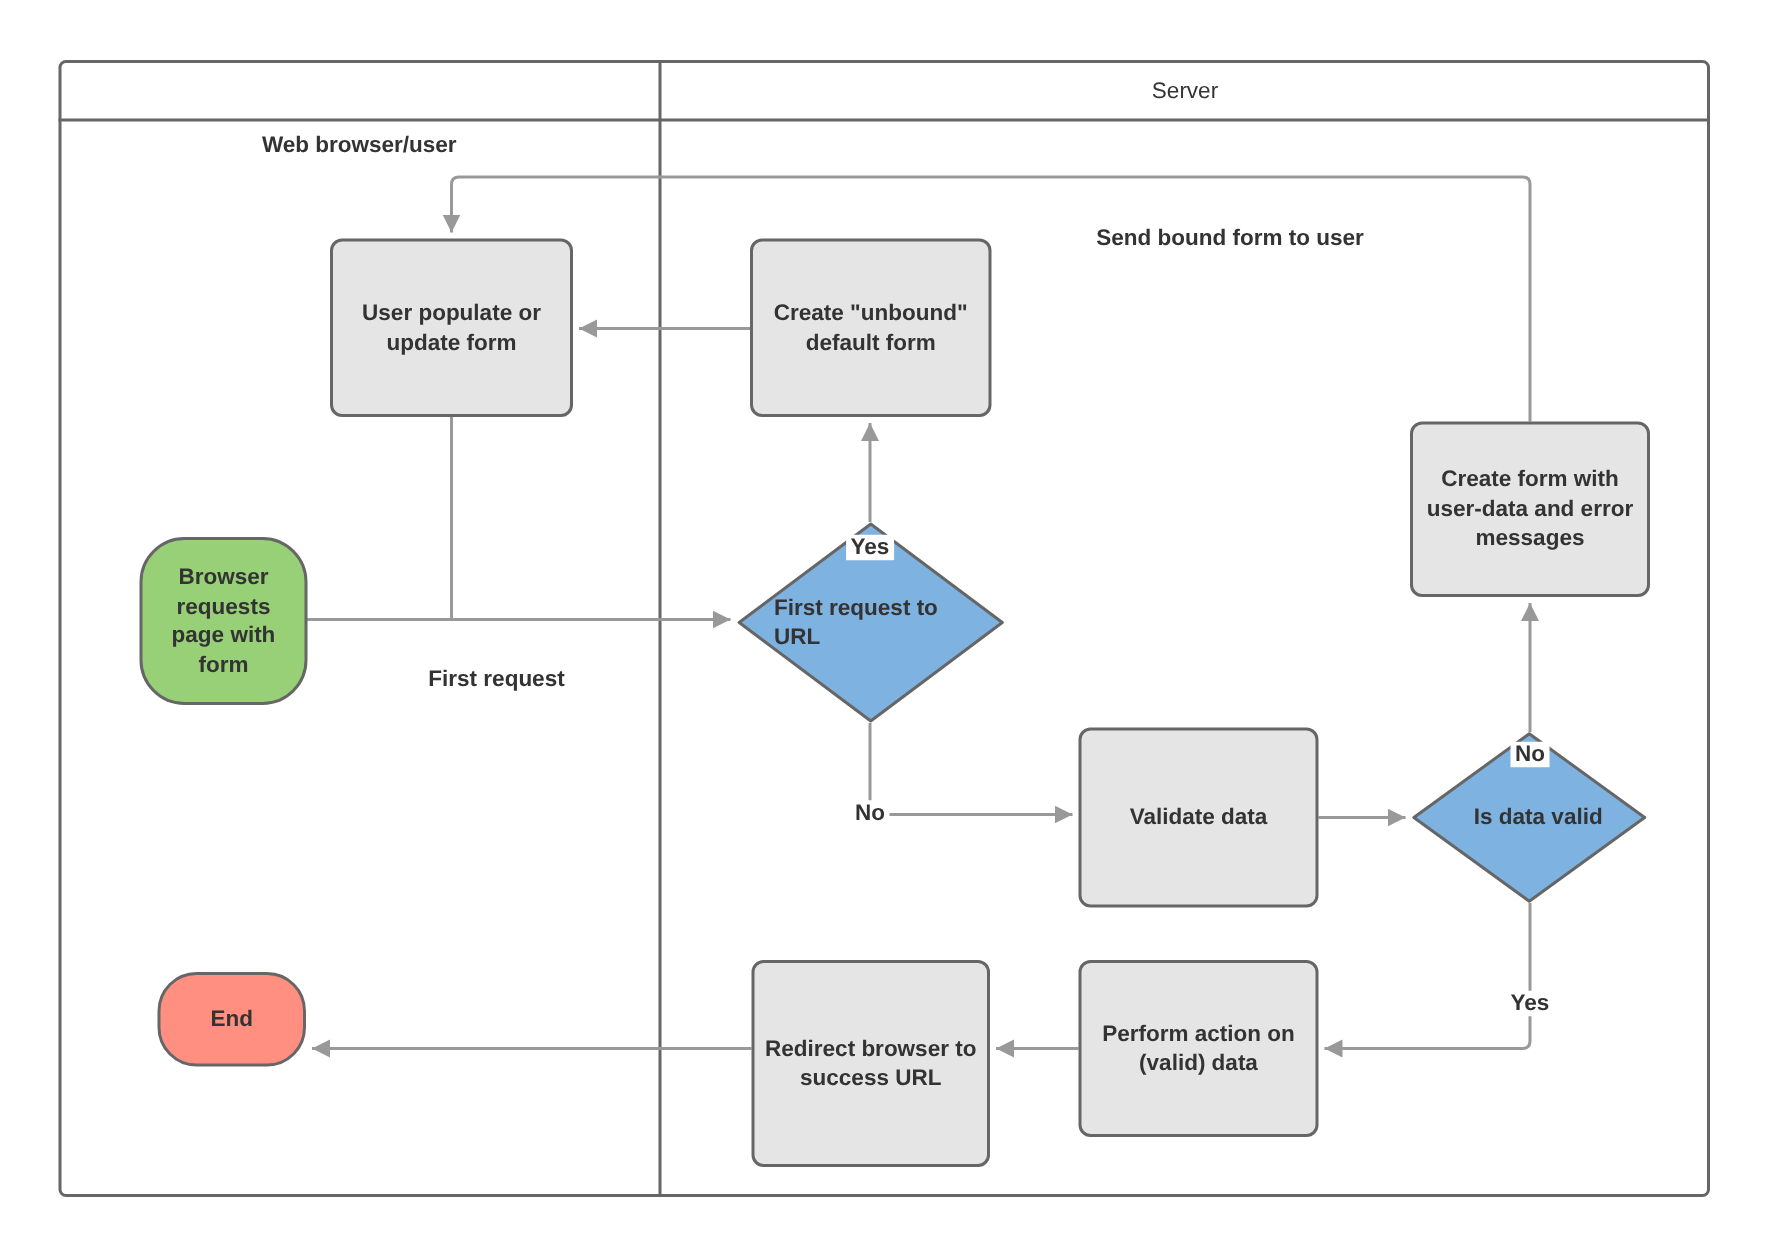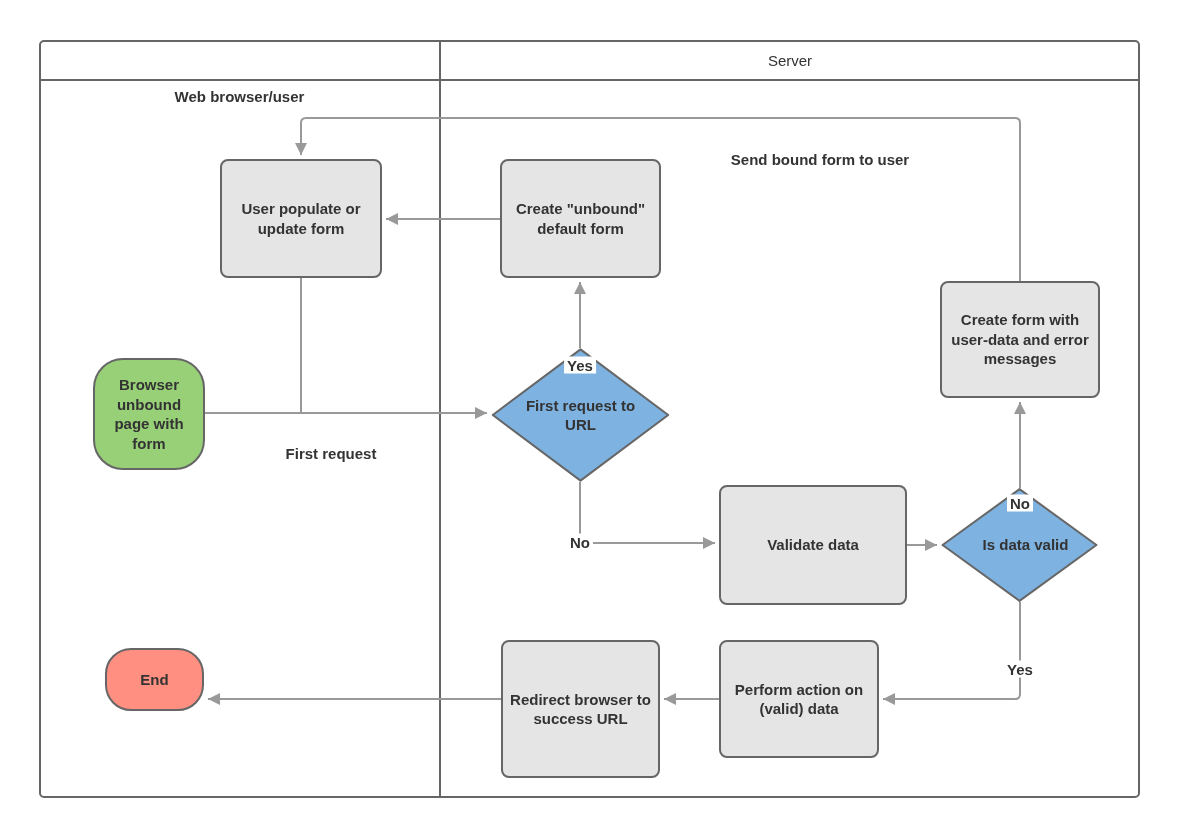--- a/index.html
+++ b/index.html
@@ -95,7 +95,7 @@
   <div class="edge-label" style="left:1020px; top:628px;">Yes</div>
 
   <div class="node start" style="left:93px; top:358px; width:112px; height:112px;">
-    <span>Browser unbound page with form</span>
+    <span>Browser requests page with form</span>
   </div>
 
   <div class="node" style="left:220px; top:159px; width:162px; height:119px;">

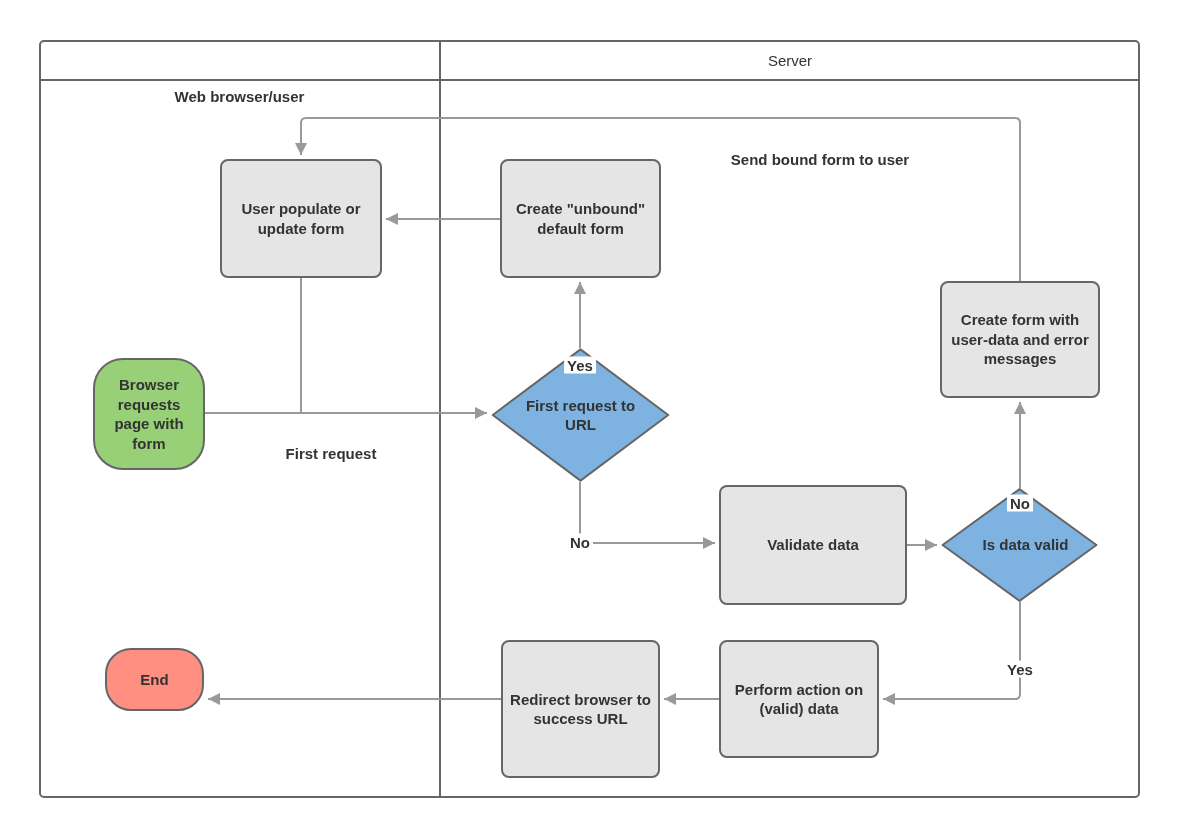--- a/index.html
+++ b/index.html
@@ -33,7 +33,7 @@
 
   .diamond-wrap {
     position:absolute; display:flex; align-items:center; justify-content:center;
-    text-align:center; font-weight:bold; font-size:15px; color:var(--text); line-height:1.3;
+    text-align:left; font-weight:bold; font-size:15px; color:var(--text); line-height:1.3;
   }
   .diamond-wrap svg { position:absolute; left:0; top:0; width:100%; height:100%; overflow:visible; }
   .diamond-label { position:relative; z-index:1; max-width:72%; }

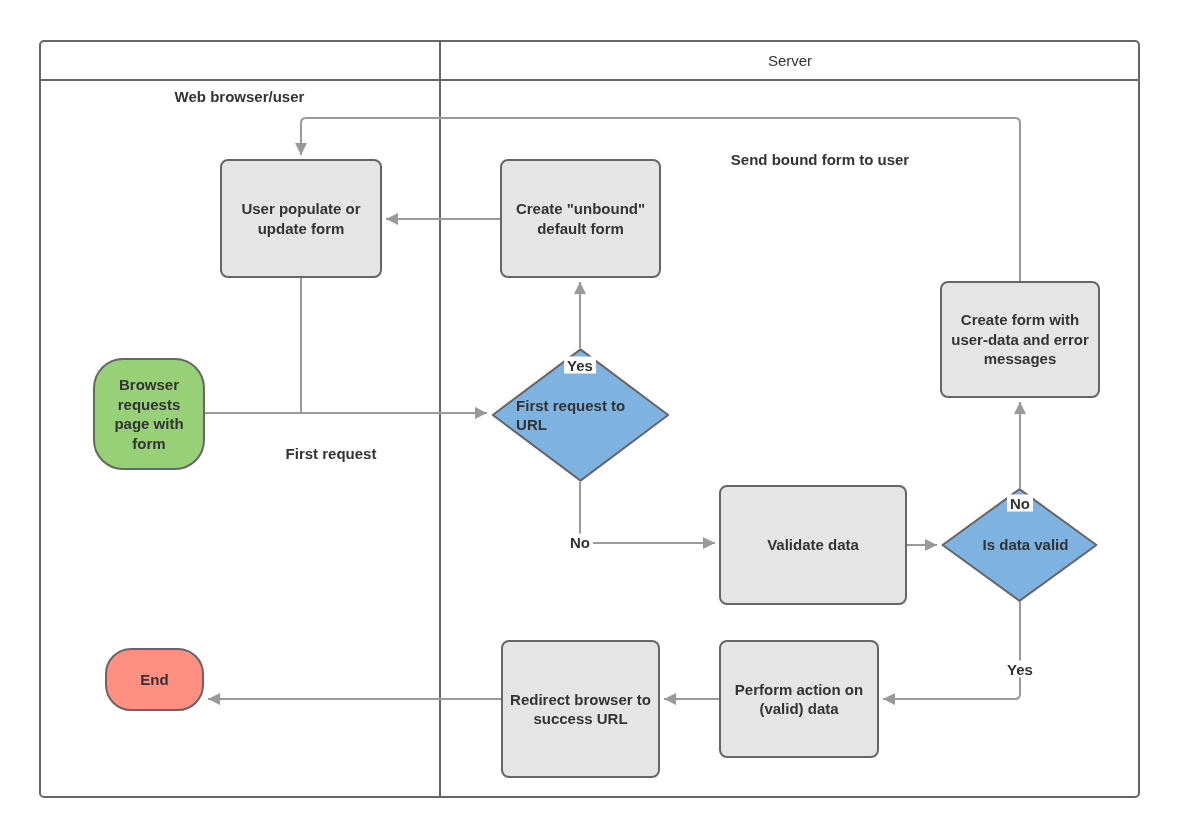--- a/index.html
+++ b/index.html
@@ -113,7 +113,7 @@
     <div class="diamond-label">First request to URL</div>
   </div>
 
-  <div class="node" style="left:719px; top:485px; width:188px; height:120px;">
+  <div class="node" style="left:719px; top:485px; width:160px; height:120px;">
     <span>Validate data</span>
   </div>
 

